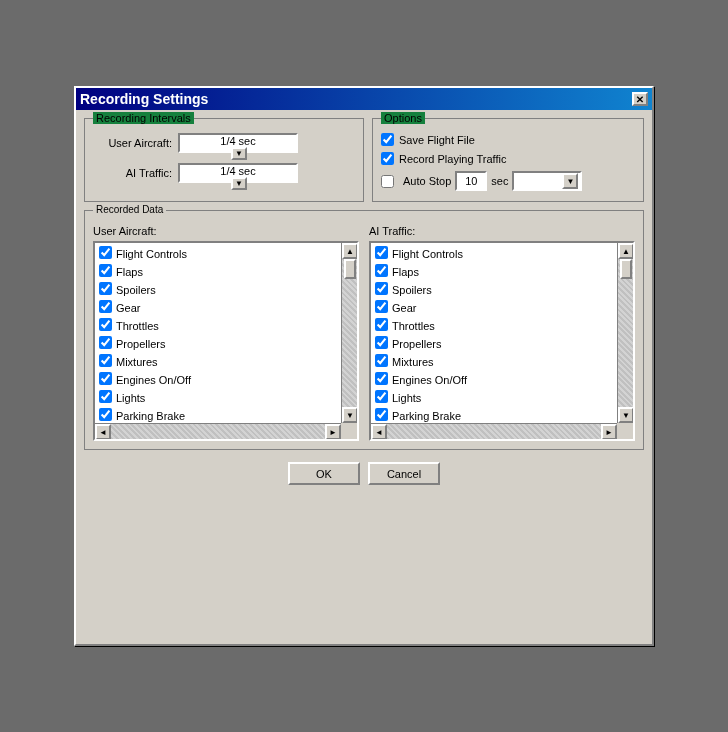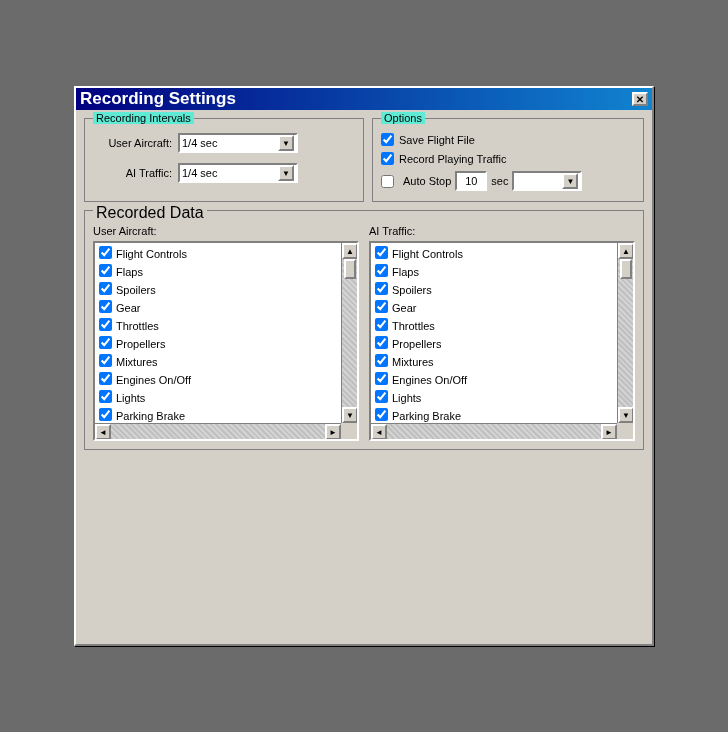--- a/index.html
+++ b/index.html
@@ -40,7 +40,7 @@
 
     .title-bar-text {
       font-weight: bold;
-      font-size: 17px;
+      font-size: 14px;
     }
 
     .title-bar-close {

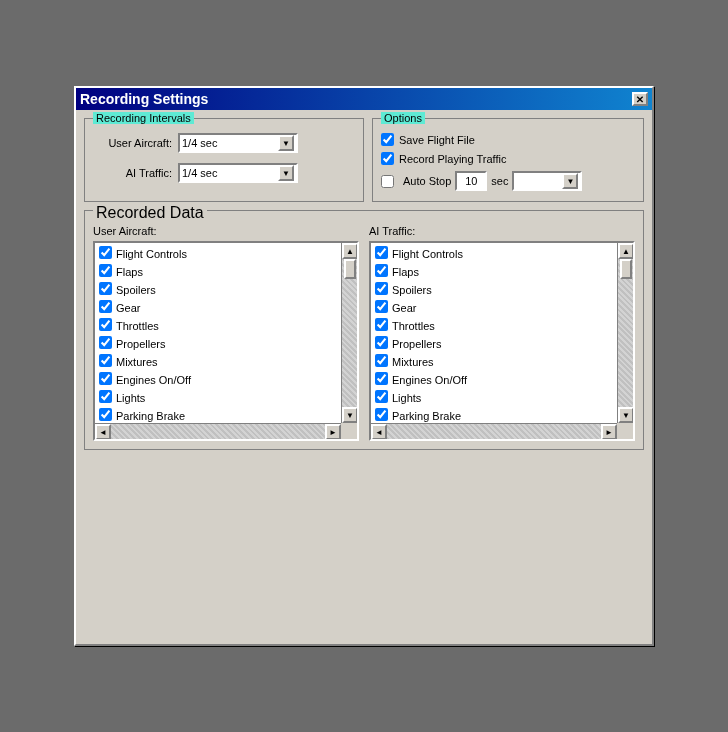--- a/index.html
+++ b/index.html
@@ -80,7 +80,7 @@
       position: absolute;
       top: -7px;
       left: 8px;
-      background: #5eead4;
+      background: #15803d;
       padding: 0 3px;
       font-size: 11px;
     }

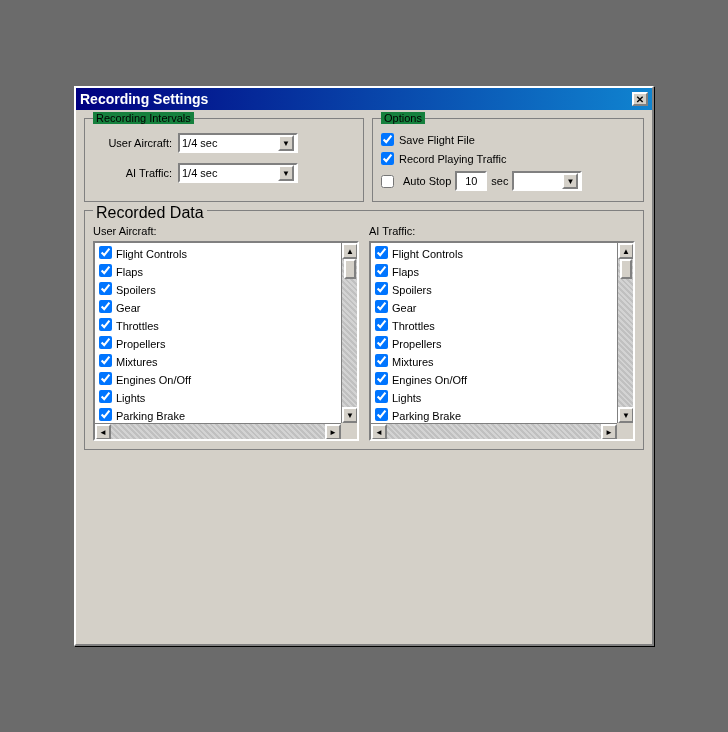--- a/index.html
+++ b/index.html
@@ -118,6 +118,7 @@
       width: 120px;
       cursor: pointer;
       position: relative;
+      flex-direction: column;
     }
 
     .win-select-text {

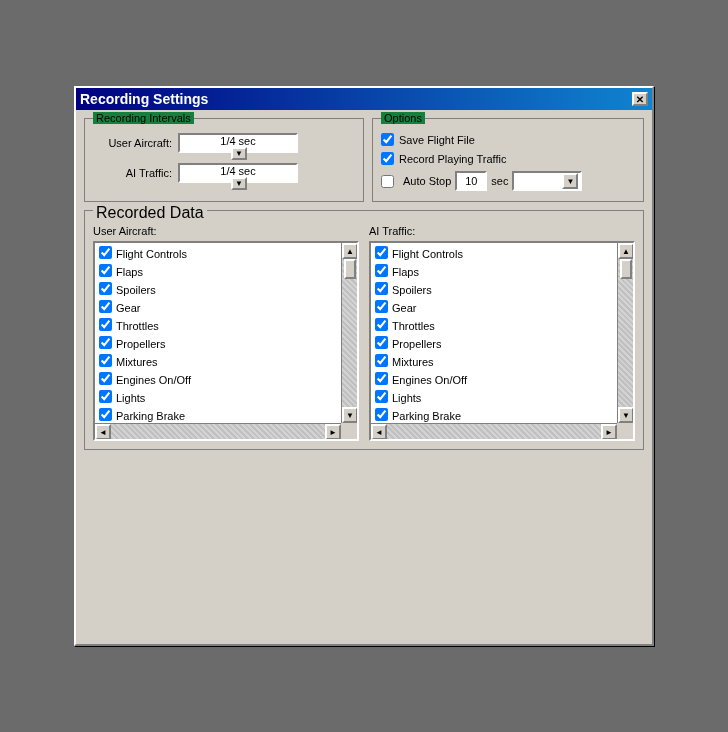--- a/index.html
+++ b/index.html
@@ -189,7 +189,7 @@
       left: 8px;
       background: #d4d0c8;
       padding: 0 3px;
-      font-size: 16px;
+      font-size: 10px;
     }
 
     .data-lists {

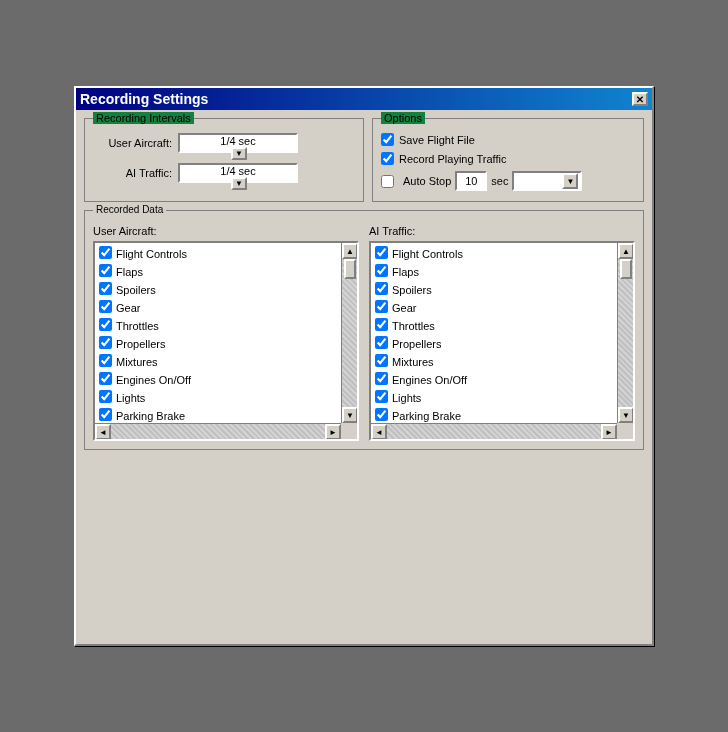--- a/index.html
+++ b/index.html
@@ -568,6 +568,10 @@
       </div>
     </div>
 
+    <div class="button-row">
+      <button class="win-button">OK</button>
+      <button class="win-button">Cancel</button>
+    </div>
 
   </div>
 </div>

